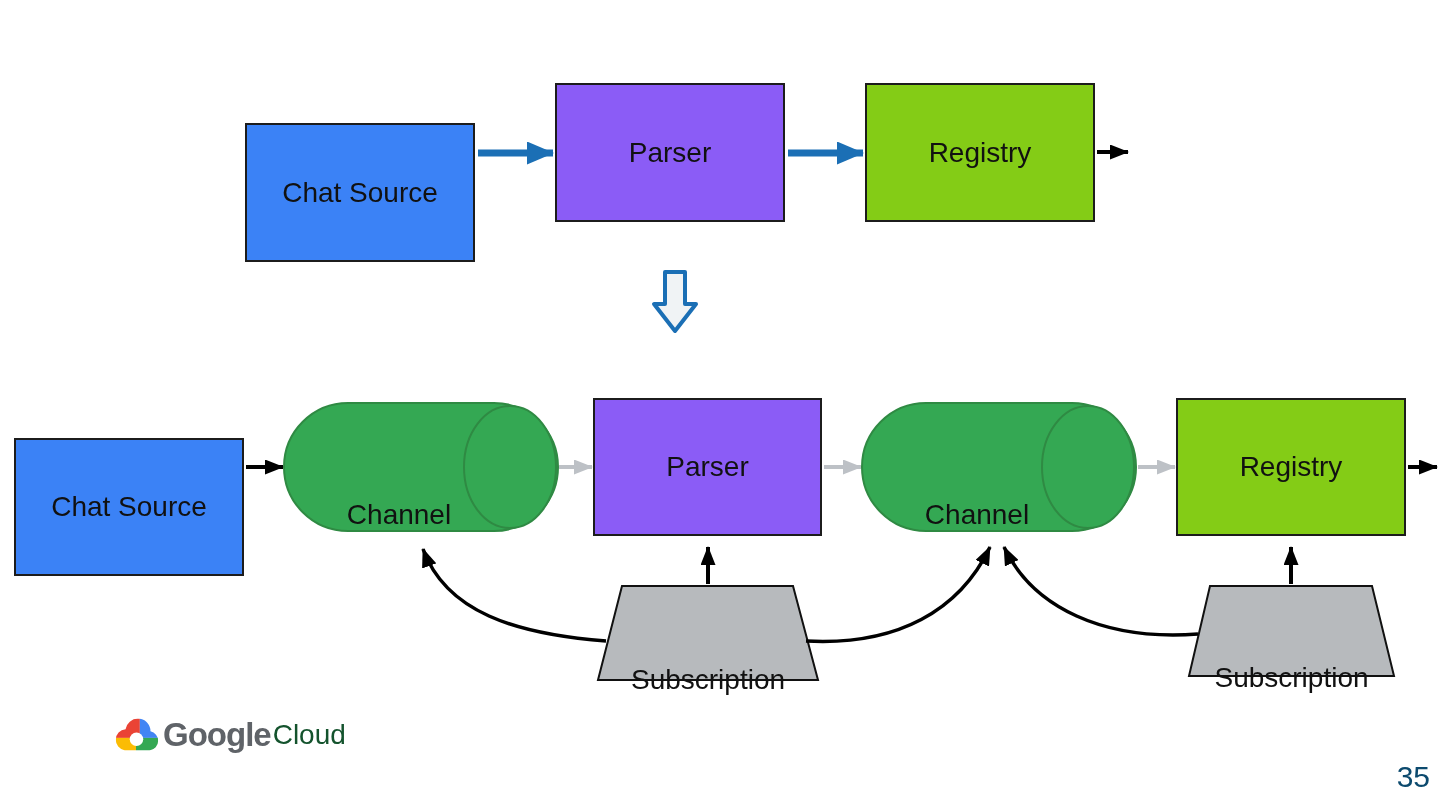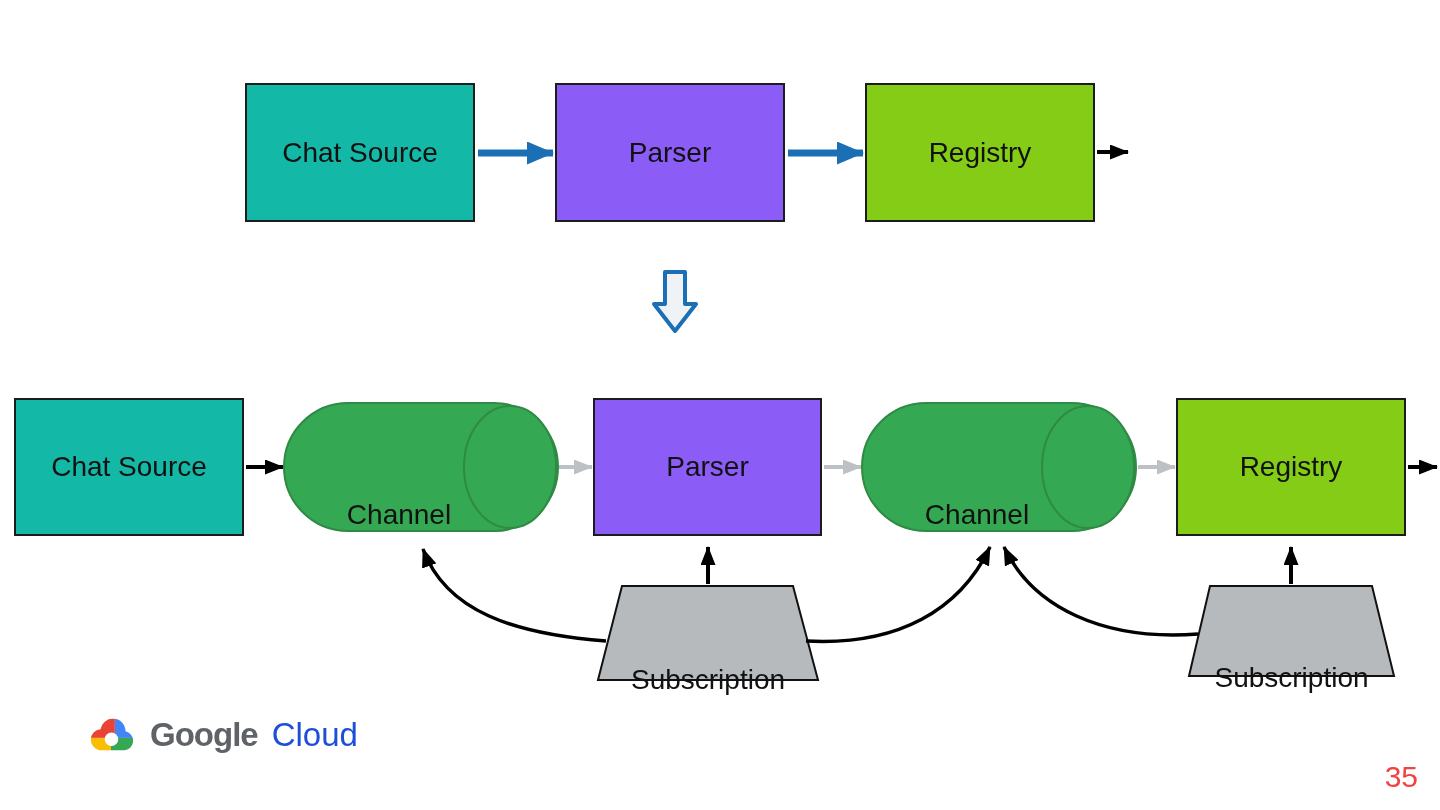--- a/index.html
+++ b/index.html
@@ -12,7 +12,7 @@
     position:absolute;display:flex;align-items:center;justify-content:center;
     font-size:28px;color:#111;border:2px solid #1c1c1c;box-sizing:border-box;
   }
-  .bg-red{background:#14b8a6;}
+  .bg-red{background:#3b82f6;margin-top:40px;}
   .bg-yellow{background:#8b5cf6;}
   .bg-blue{background:#84cc16;}
   .n-tcs{left:245px;top:83px;width:230px;height:139px;}

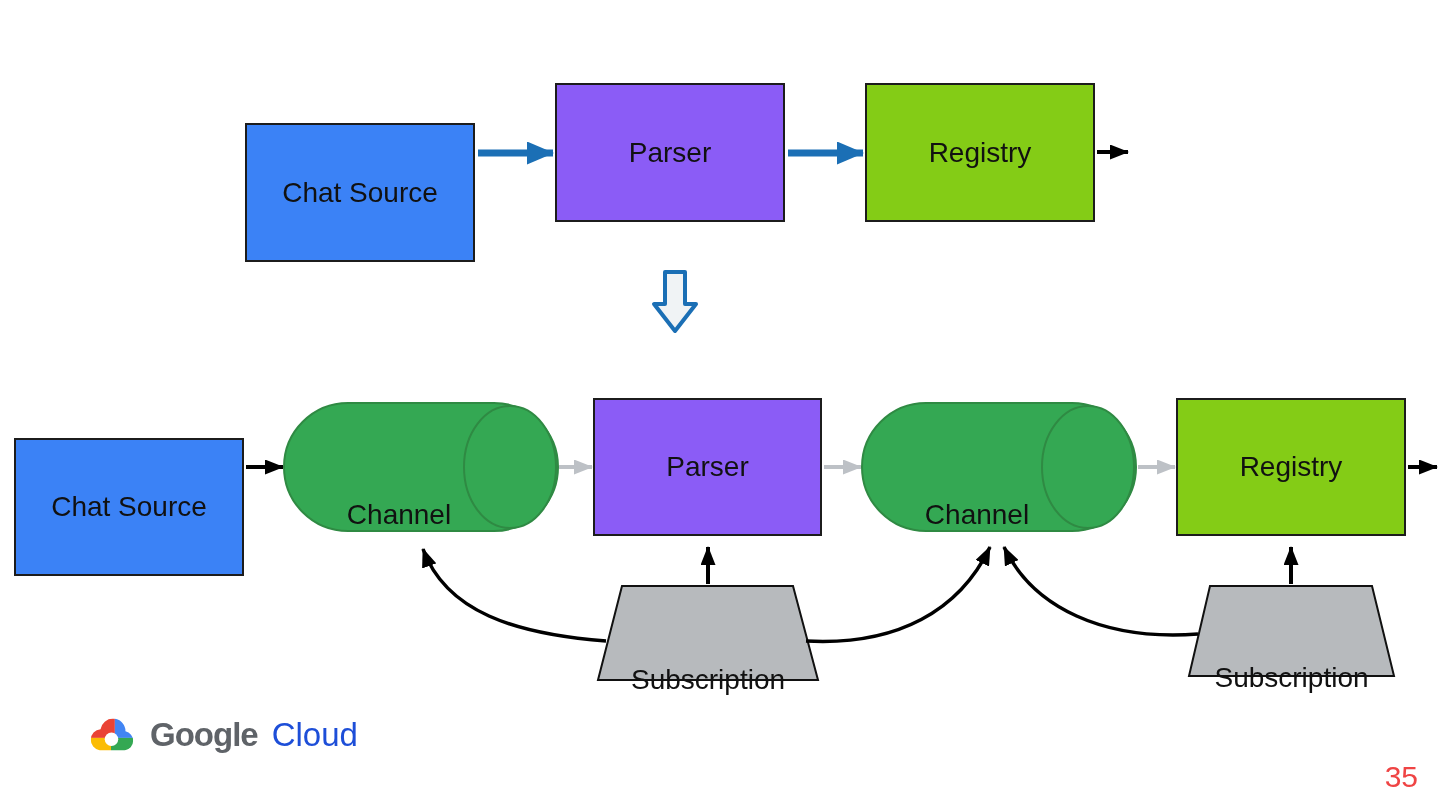--- a/index.html
+++ b/index.html
@@ -30,8 +30,8 @@
   .l-sub1{left:598px;top:588px;width:220px;height:88px;}
   .l-sub2{left:1189px;top:586px;width:205px;height:88px;}
   .footer-logo{
-    position:absolute;left:84px;top:710px;height:50px;
-    display:flex;align-items:center;gap:12px;
+    position:absolute;left:109px;top:710px;height:50px;
+    display:flex;align-items:center;
   }
   .lg-google{font-size:33px;font-weight:700;letter-spacing:-1px;color:#5f6368;}
   .lg-cloud{font-size:33px;font-weight:400;color:#1d4ed8;margin-left:2px;text-align:center;}

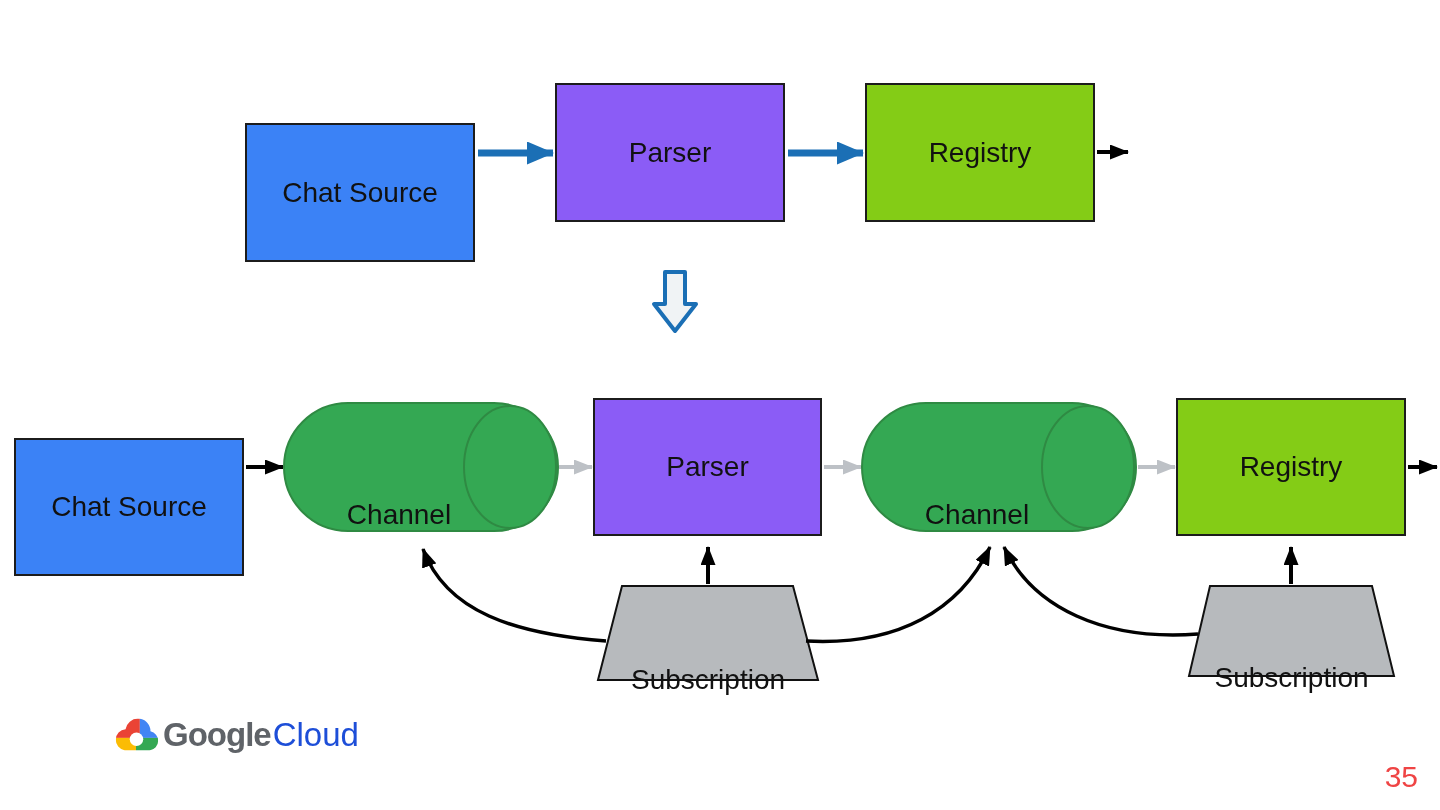--- a/index.html
+++ b/index.html
@@ -34,7 +34,7 @@
     display:flex;align-items:center;
   }
   .lg-google{font-size:33px;font-weight:700;letter-spacing:-1px;color:#5f6368;}
-  .lg-cloud{font-size:33px;font-weight:400;color:#1d4ed8;margin-left:2px;text-align:center;}
+  .lg-cloud{font-size:28px;font-weight:400;color:#14532d;margin-left:2px;text-align:center;}
   .page-number{
     position:absolute;right:22px;bottom:16px;font-size:30px;color:#ef4444;
   }

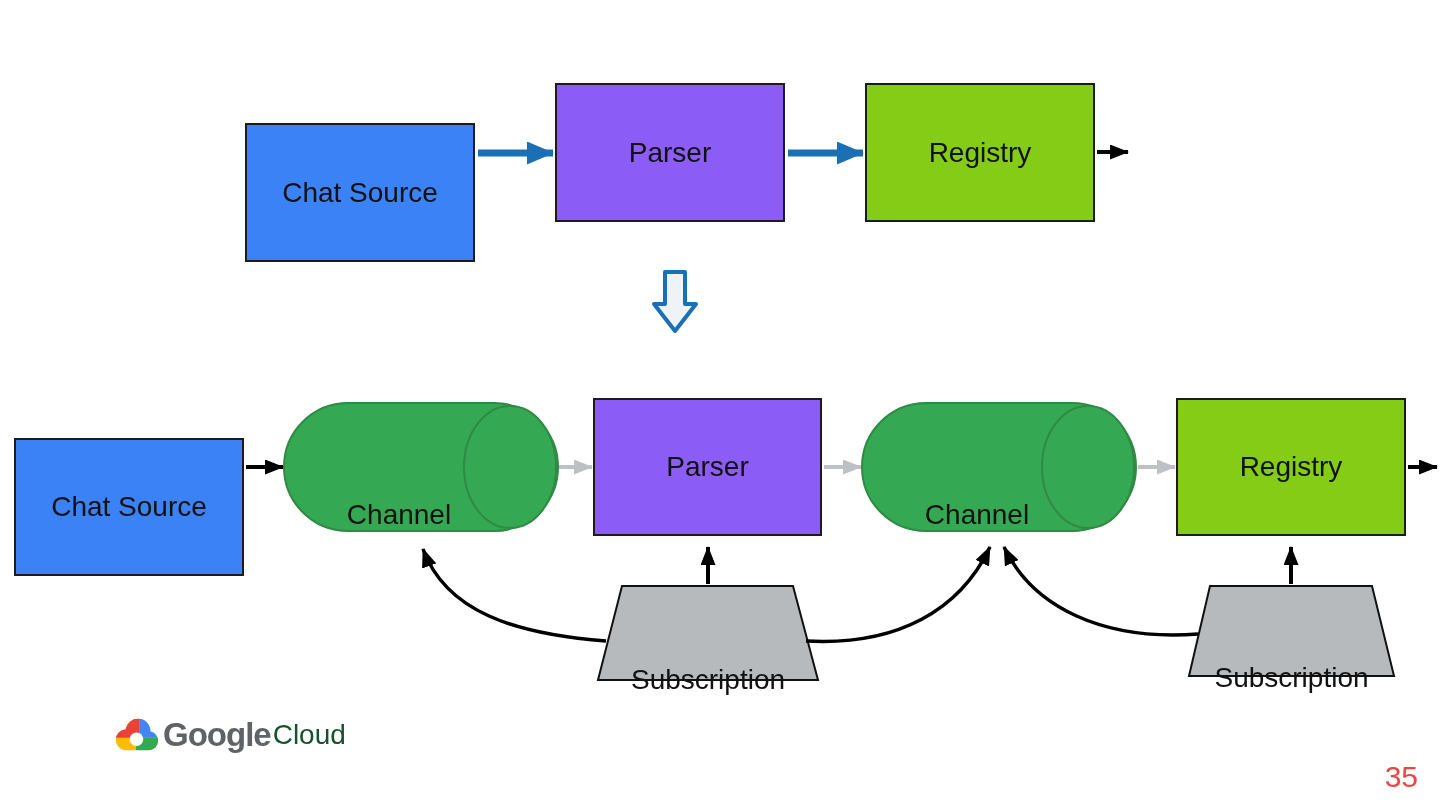--- a/index.html
+++ b/index.html
@@ -36,7 +36,7 @@
   .lg-google{font-size:33px;font-weight:700;letter-spacing:-1px;color:#5f6368;}
   .lg-cloud{font-size:28px;font-weight:400;color:#14532d;margin-left:2px;text-align:center;}
   .page-number{
-    position:absolute;right:22px;bottom:16px;font-size:30px;color:#ef4444;
+    position:absolute;right:10px;bottom:16px;font-size:30px;color:#0c4a6e;
   }
 </style>
 </head>

